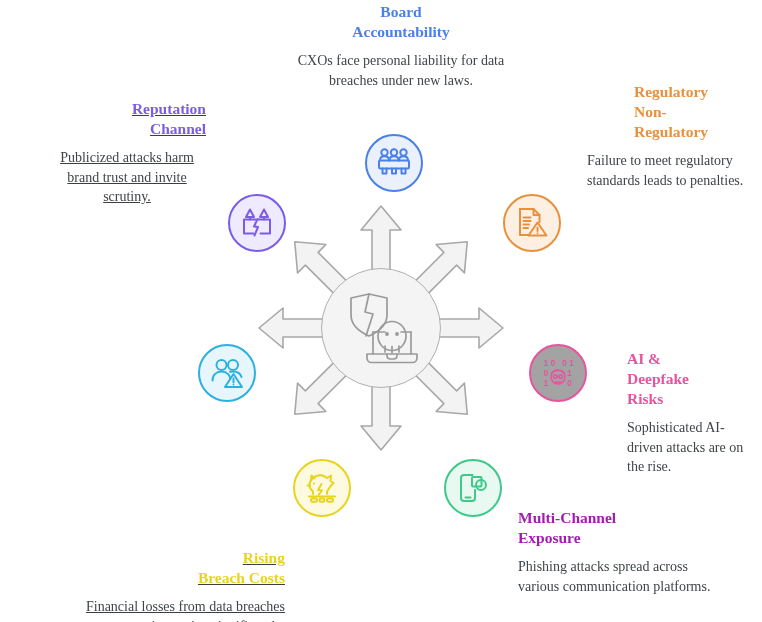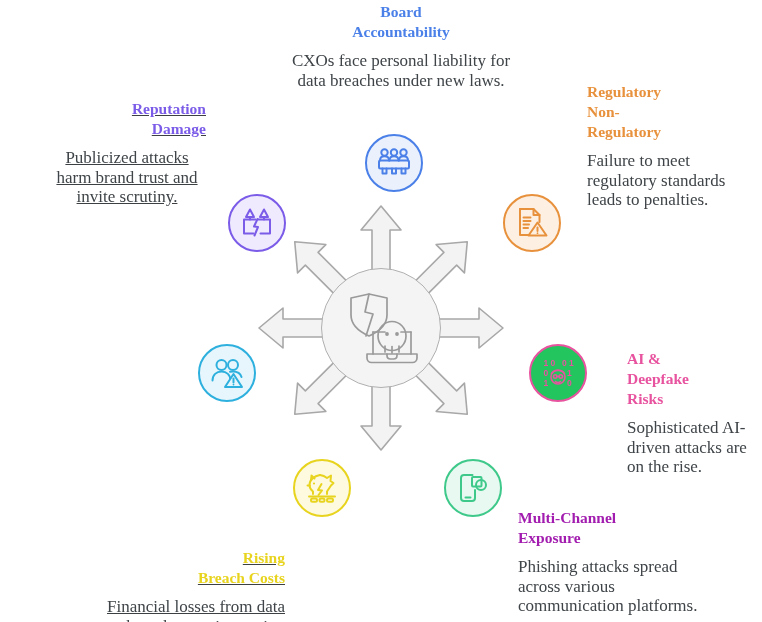--- a/index.html
+++ b/index.html
@@ -70,7 +70,7 @@
     margin: 0 0 9px 0;
   }
   .block .body {
-    font-size: 17px;
+    font-size: 14px;
     line-height: 19.5px;
     color: #3f4448;
     margin: 0;

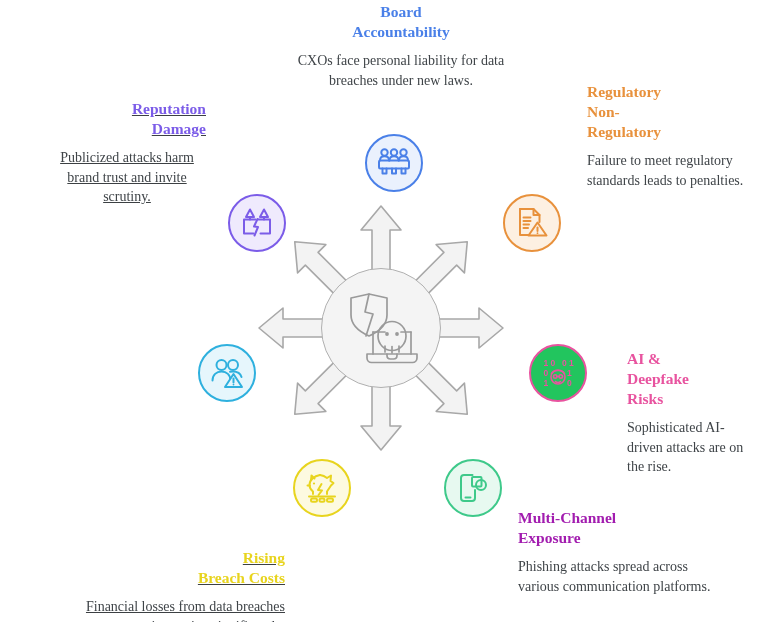--- a/index.html
+++ b/index.html
@@ -181,7 +181,7 @@
     </svg>
   </div>
   <div class="block ta-left" style="left:587px; top:82px; width:160px;">
-    <div class="head" style="color:#e8913c;">
+    <div class="head" style="color:#e8913c;margin-left:47px;">
       <span>Regulatory</span><br>
       <span>Non-</span><br>
       <span>Regulatory</span>

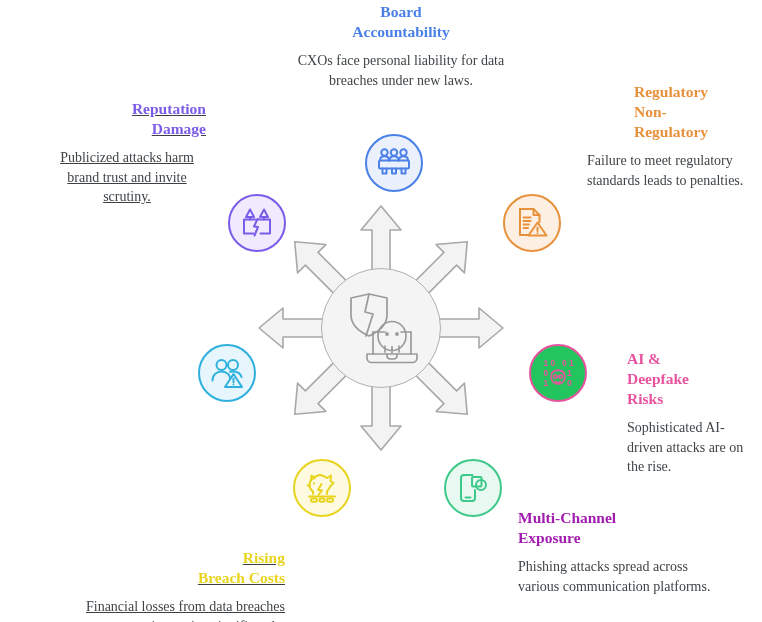--- a/index.html
+++ b/index.html
@@ -276,7 +276,7 @@
   <div class="block ta-right" style="left:48px; top:99px; width:158px;">
     <div class="head" style="color:#7b5ce8;">
       <span>Reputation</span><br>
-      <span>Damage</span>
+      <span>Channel</span>
     </div>
     <div class="body ta-center">Publicized attacks harm brand trust and invite scrutiny.</div>
   </div>

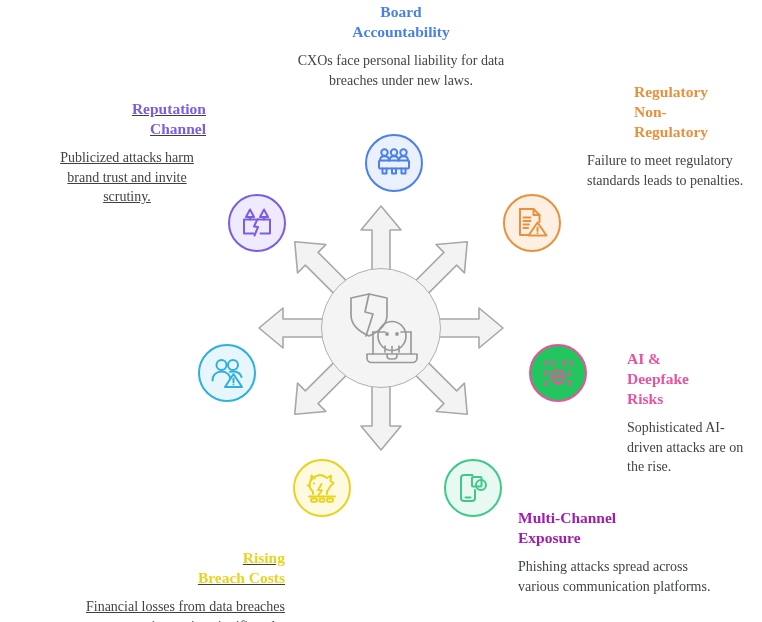--- a/index.html
+++ b/index.html
@@ -189,7 +189,7 @@
     <div class="body">Failure to meet regulatory standards leads to penalties.</div>
   </div>
 
-  <div class="node" style="left:529px; top:344px; background:#22c55e; border-color:#e8539f;justify-content:center;">
+  <div class="node" style="left:529px; top:344px; background:#a3a3a3; border-color:#e8539f;justify-content:center;">
     <svg viewBox="0 0 34 34" width="34" height="34" fill="none" stroke="#e8539f" stroke-width="1.6" stroke-linecap="round" stroke-linejoin="round">
       <text x="2.5" y="10" font-family="Liberation Sans, sans-serif" font-size="8.5" font-weight="bold" fill="#e8539f" stroke="none">1 0</text>
       <text x="21" y="10" font-family="Liberation Sans, sans-serif" font-size="8.5" font-weight="bold" fill="#e8539f" stroke="none">0 1</text>

